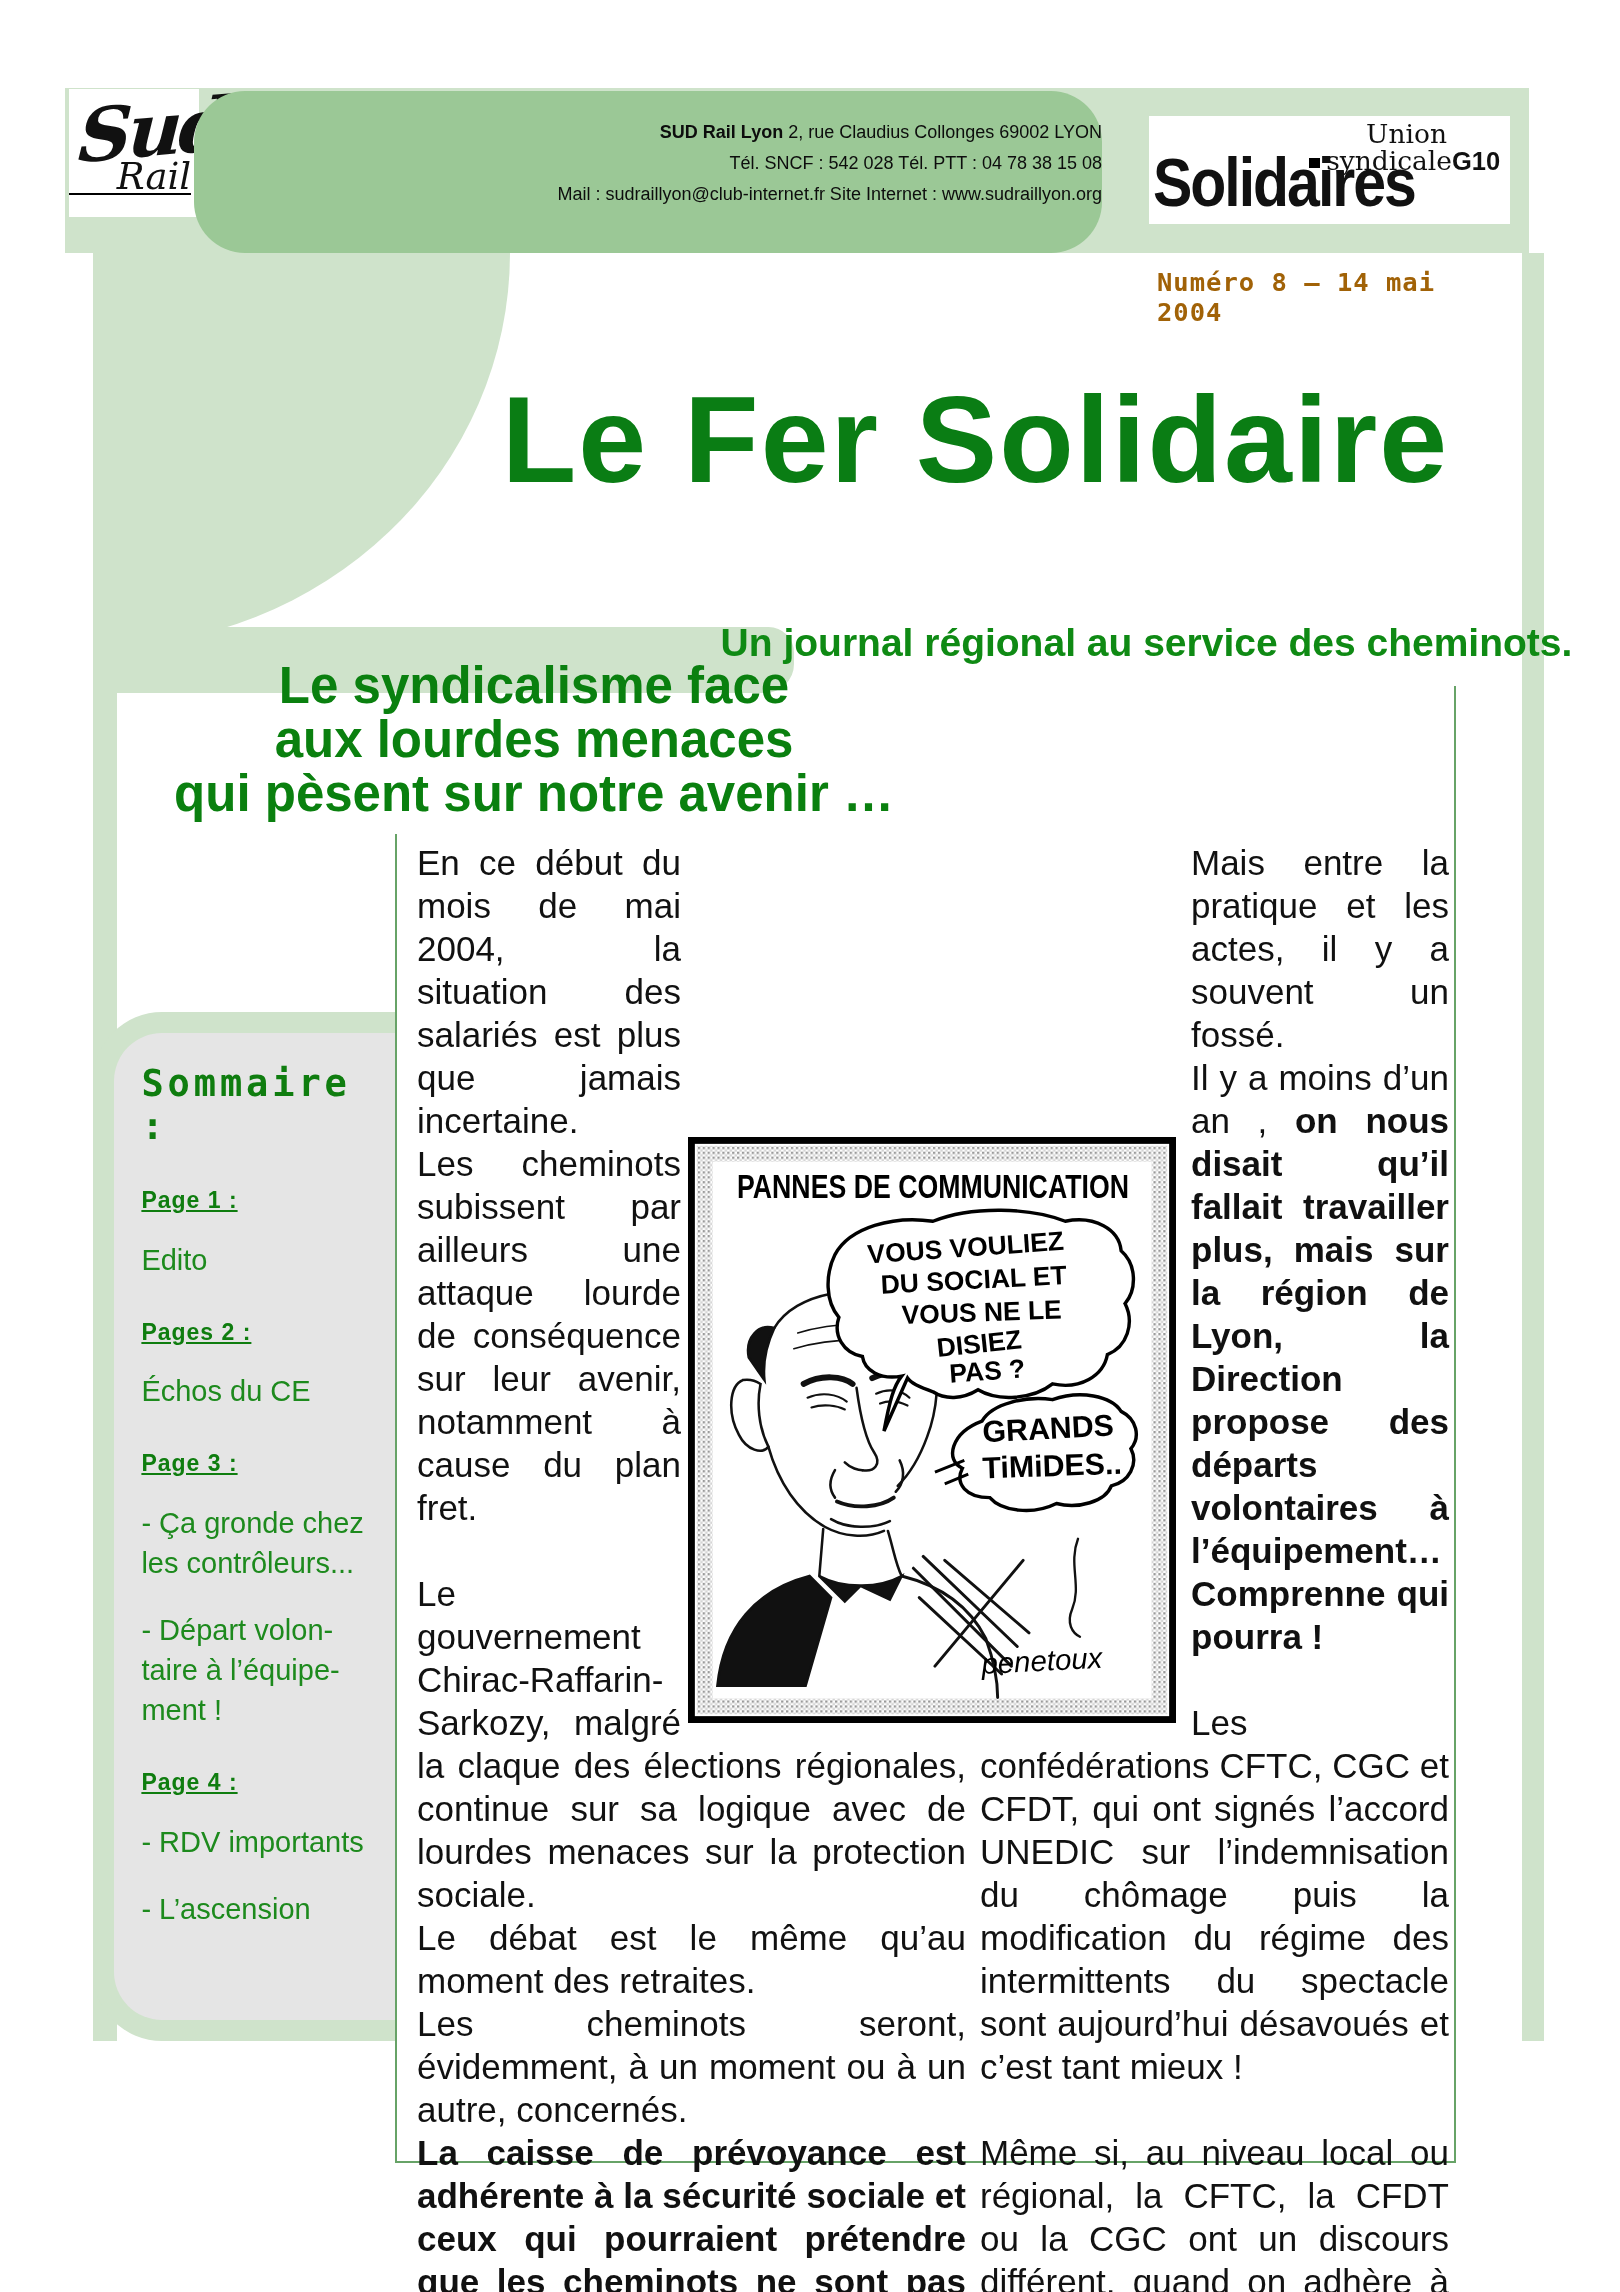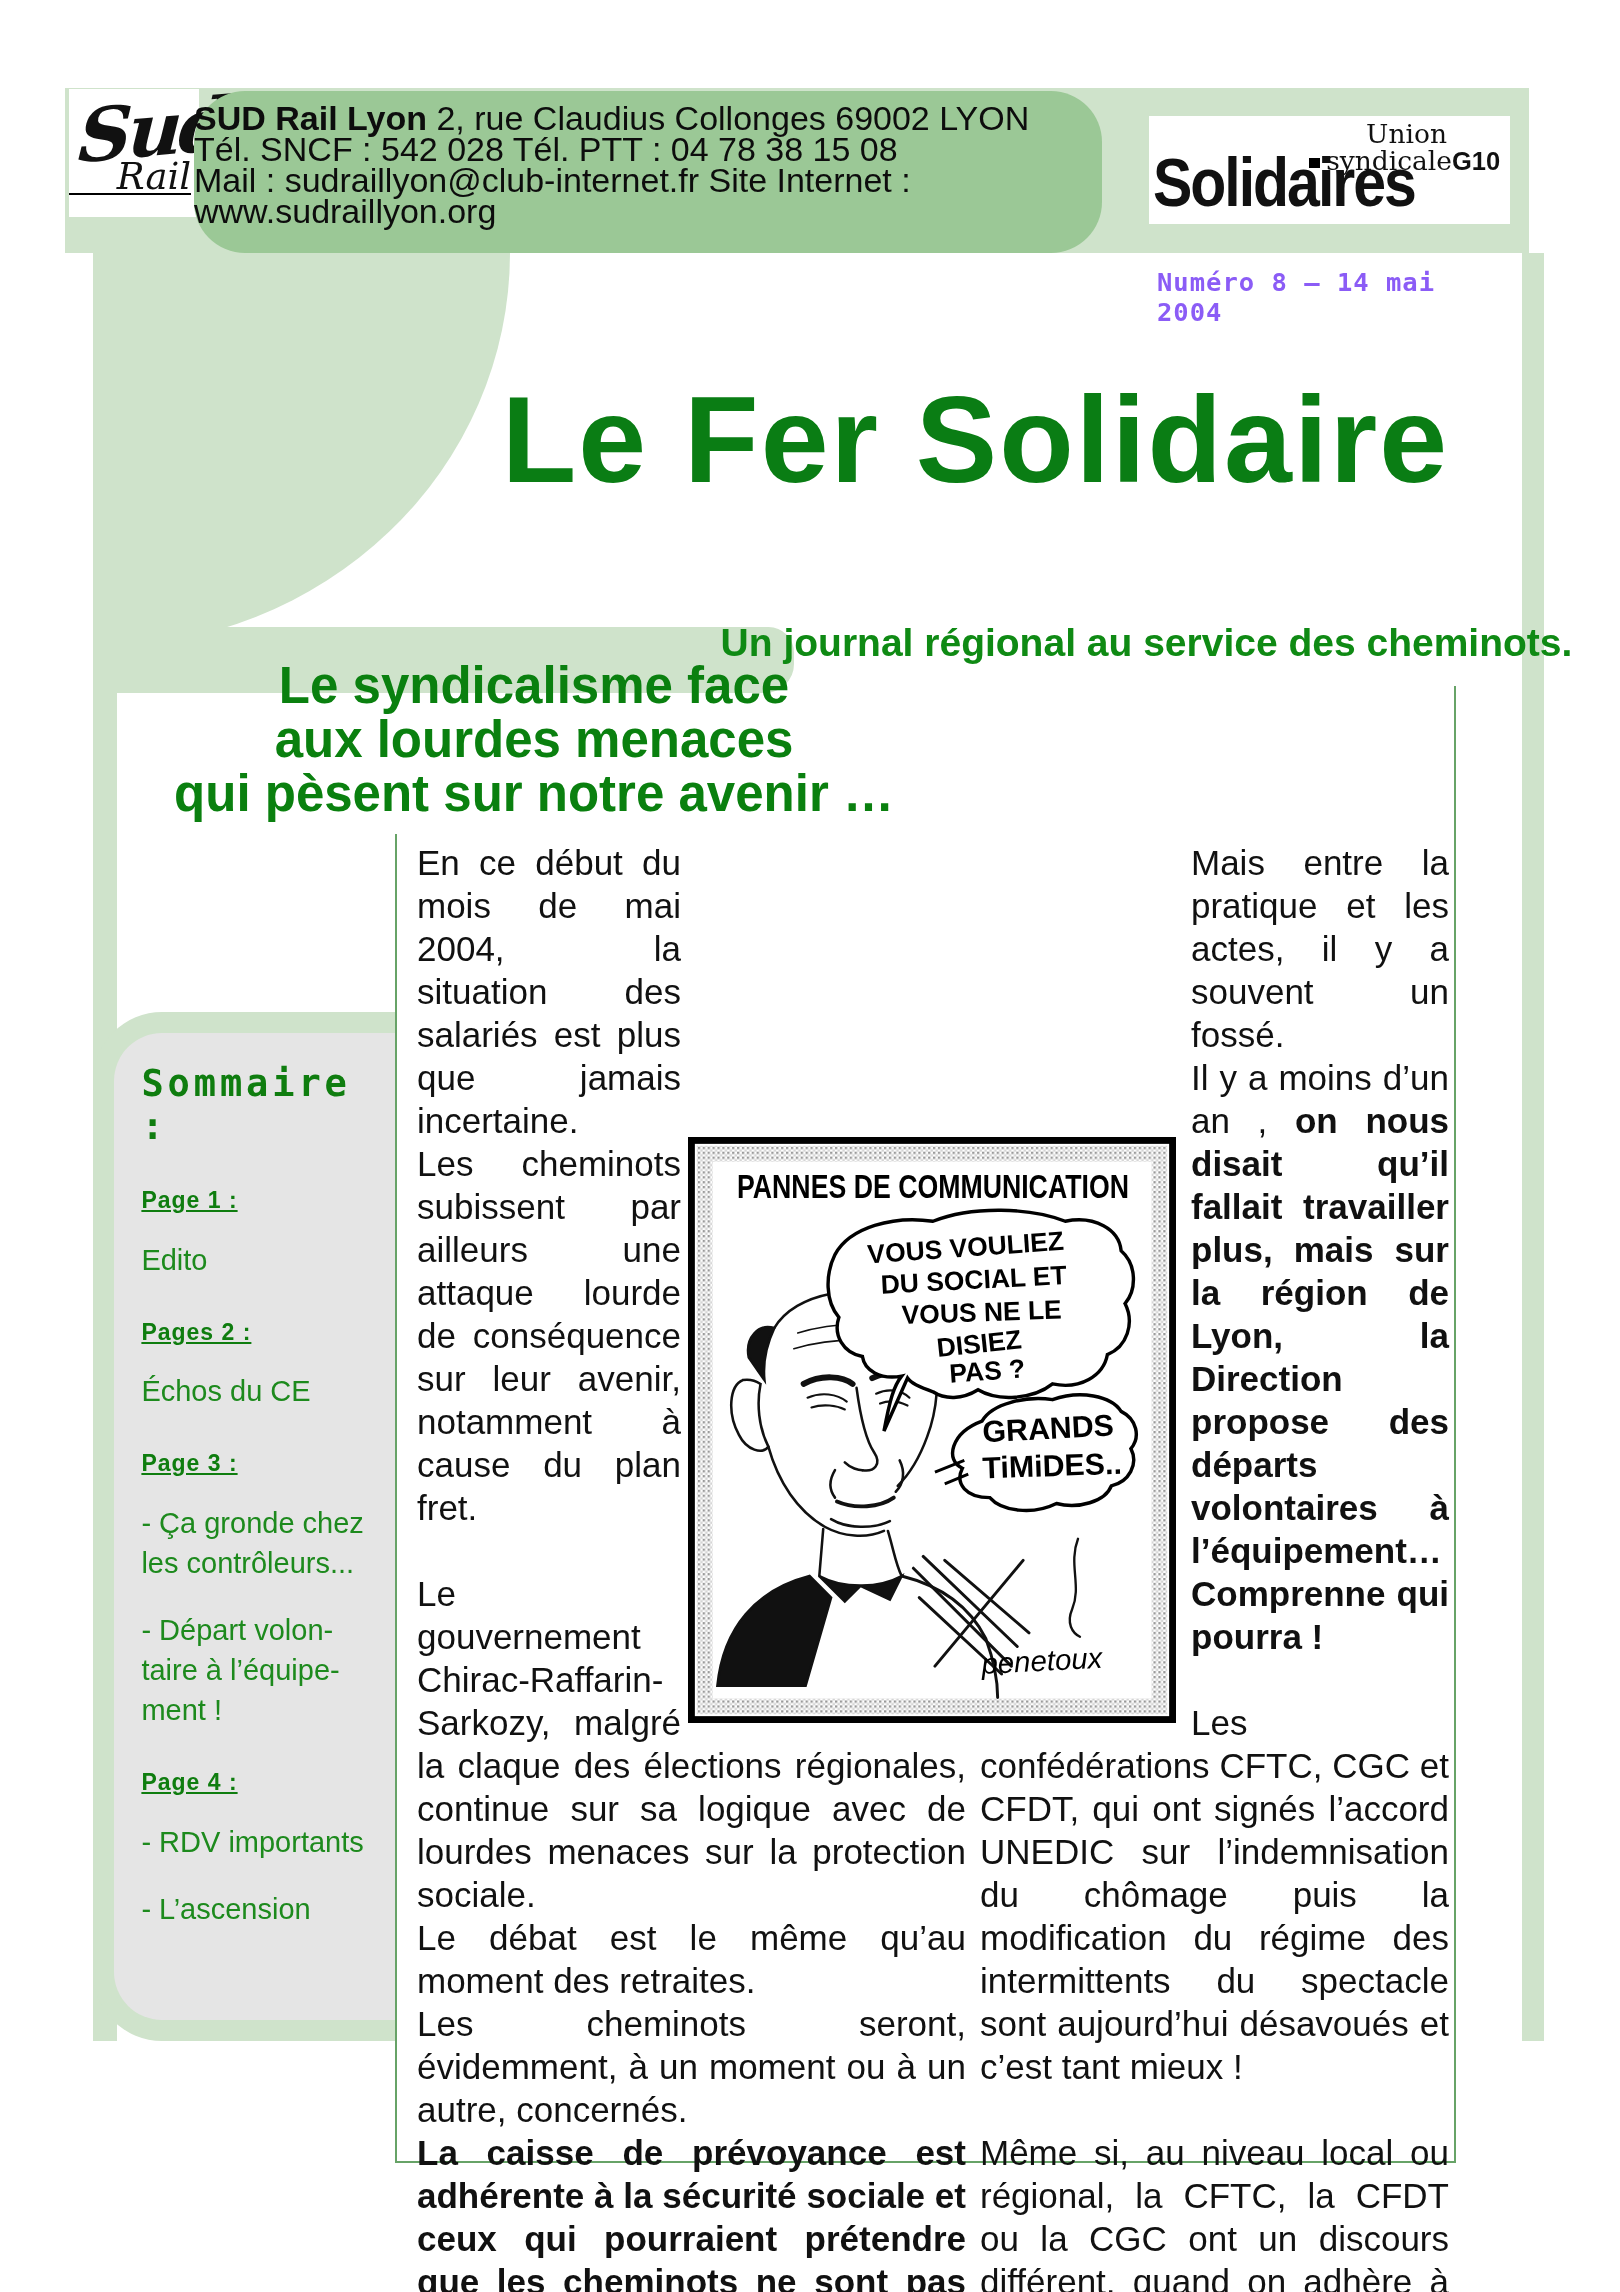--- a/index.html
+++ b/index.html
@@ -20,8 +20,8 @@
   .logo-rail{font-family:"DejaVu Serif",serif;font-style:italic;font-weight:normal;font-size:37px;
              line-height:33px;text-align:right;margin:-5.9px 7.8px 0 0;border-bottom:2.9px solid #000;}
   .contact-card{position:absolute;left:194px;top:91px;width:908px;height:162px;background:#9bc896;
-                border-radius:51px;text-align:left;padding-top:12px;box-sizing:border-box;
-                font-size:34px;line-height:31px;color:#0d0d0d;}
+                border-radius:51px;text-align:right;padding-top:26px;box-sizing:border-box;
+                font-size:18px;line-height:31px;color:#0d0d0d;}
   .solidaires-box{position:absolute;left:1149px;top:116px;width:361px;height:108px;background:#fff;}
   .sol-union{position:absolute;right:63px;top:2px;font-family:"DejaVu Serif",serif;font-size:26.5px;}
   .sol-row{position:absolute;right:9.8px;top:29px;font-family:"DejaVu Serif",serif;font-size:26.5px;}

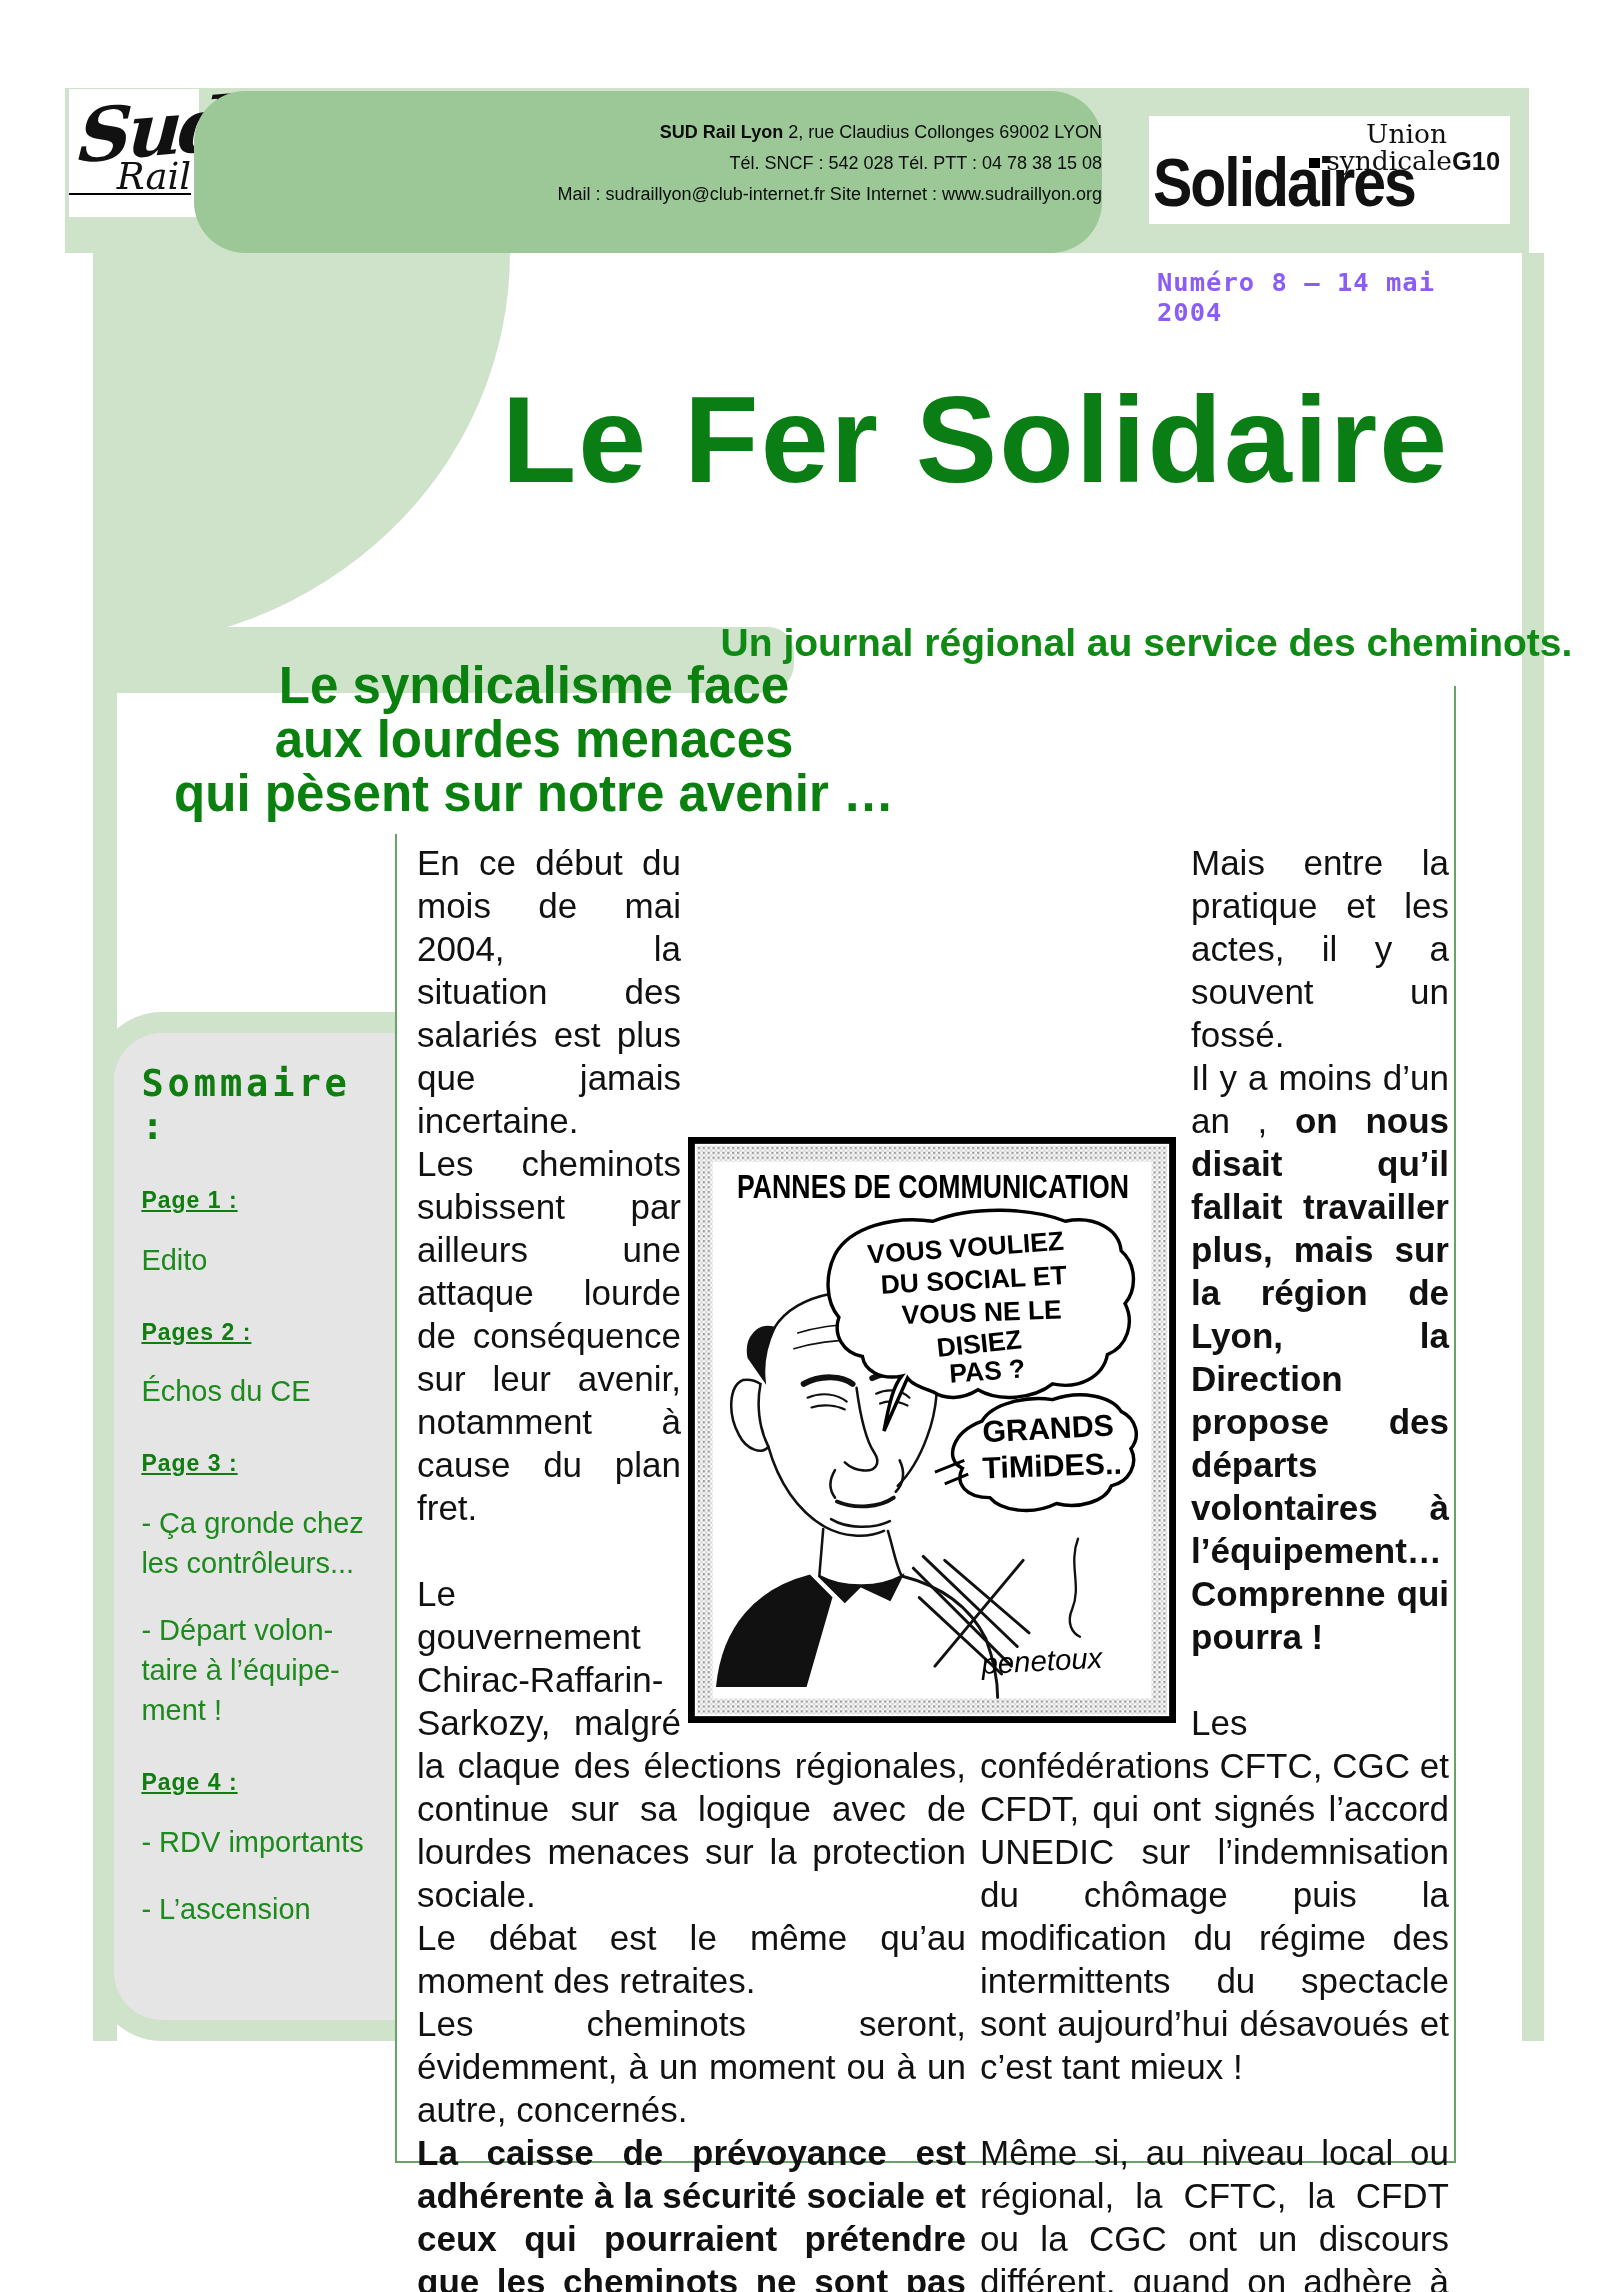--- a/index.html
+++ b/index.html
@@ -30,7 +30,7 @@
   .sol-word{position:absolute;left:3.9px;bottom:2px;font-weight:900;font-size:59px;letter-spacing:-2px;
             transform:scaleY(1.15);transform-origin:left bottom;}
   .issue{position:absolute;left:1157px;top:267px;width:353px;font-family:"DejaVu Sans Mono",monospace;
-         font-weight:bold;font-size:25.5px;color:#8b5cf6;letter-spacing:1px;}
+         font-weight:bold;font-size:25.5px;color:#a16207;letter-spacing:1px;}
   
   .masthead{position:absolute;left:412px;top:370px;width:1127px;text-align:center;
             font-weight:900;font-size:122px;letter-spacing:2px;color:#0a7d14;}

